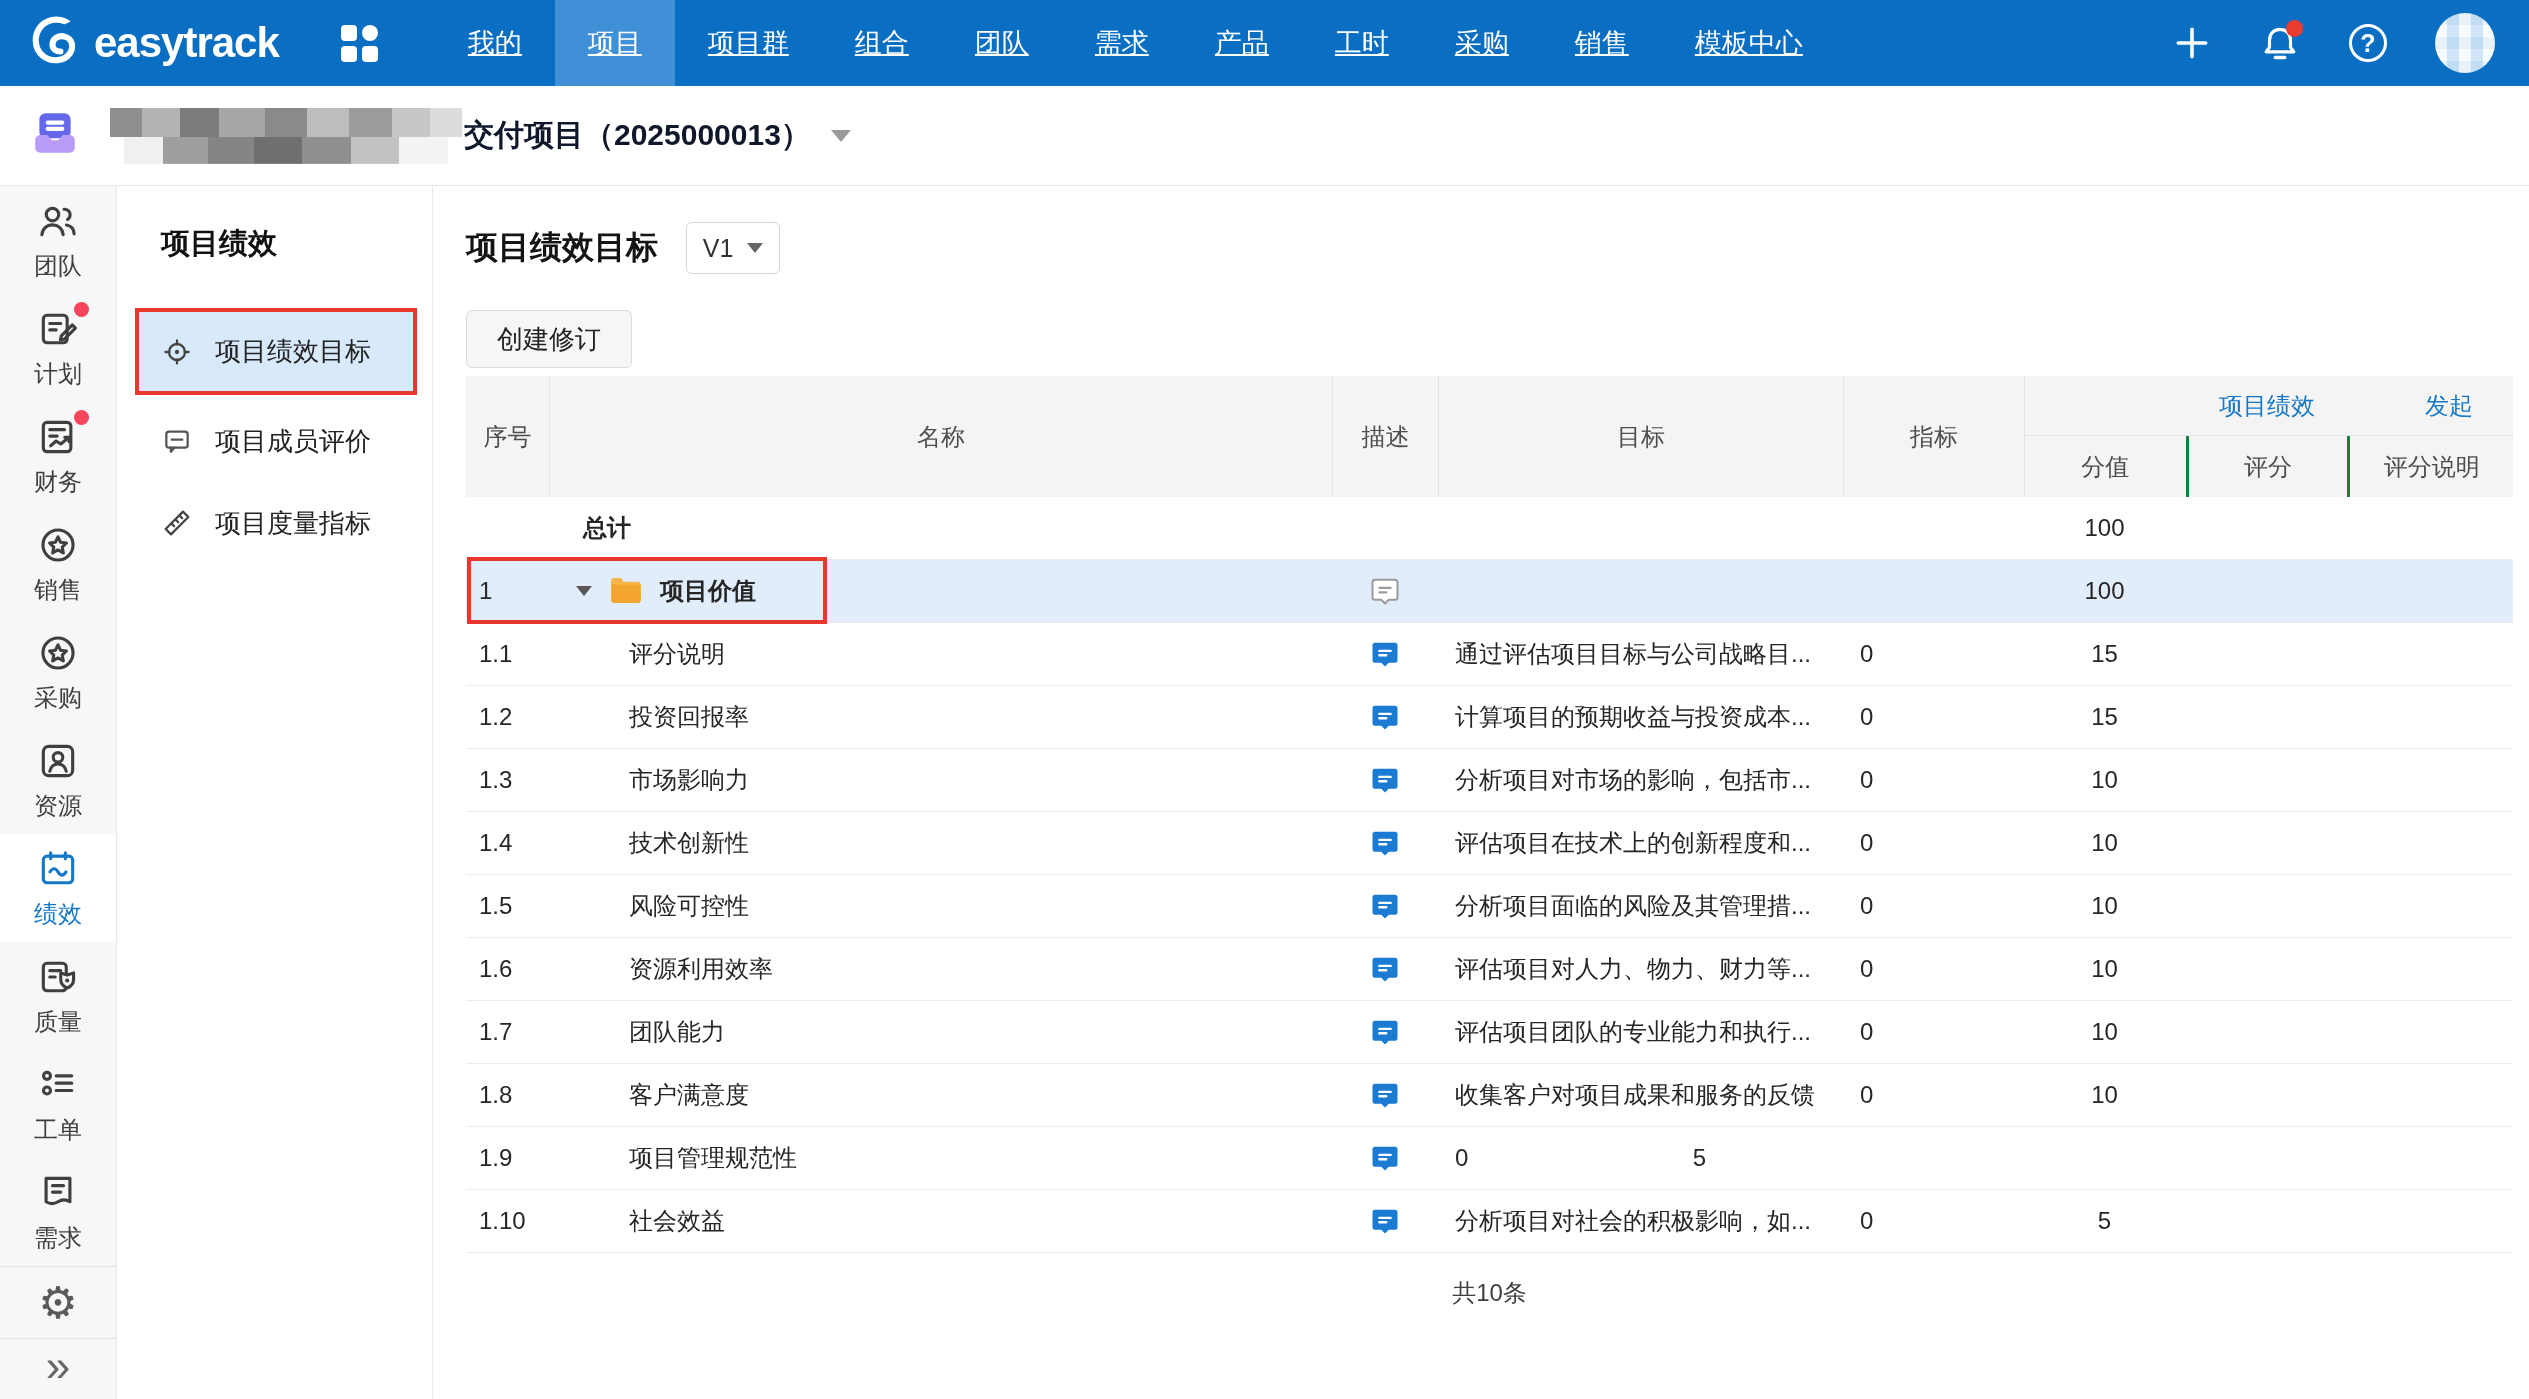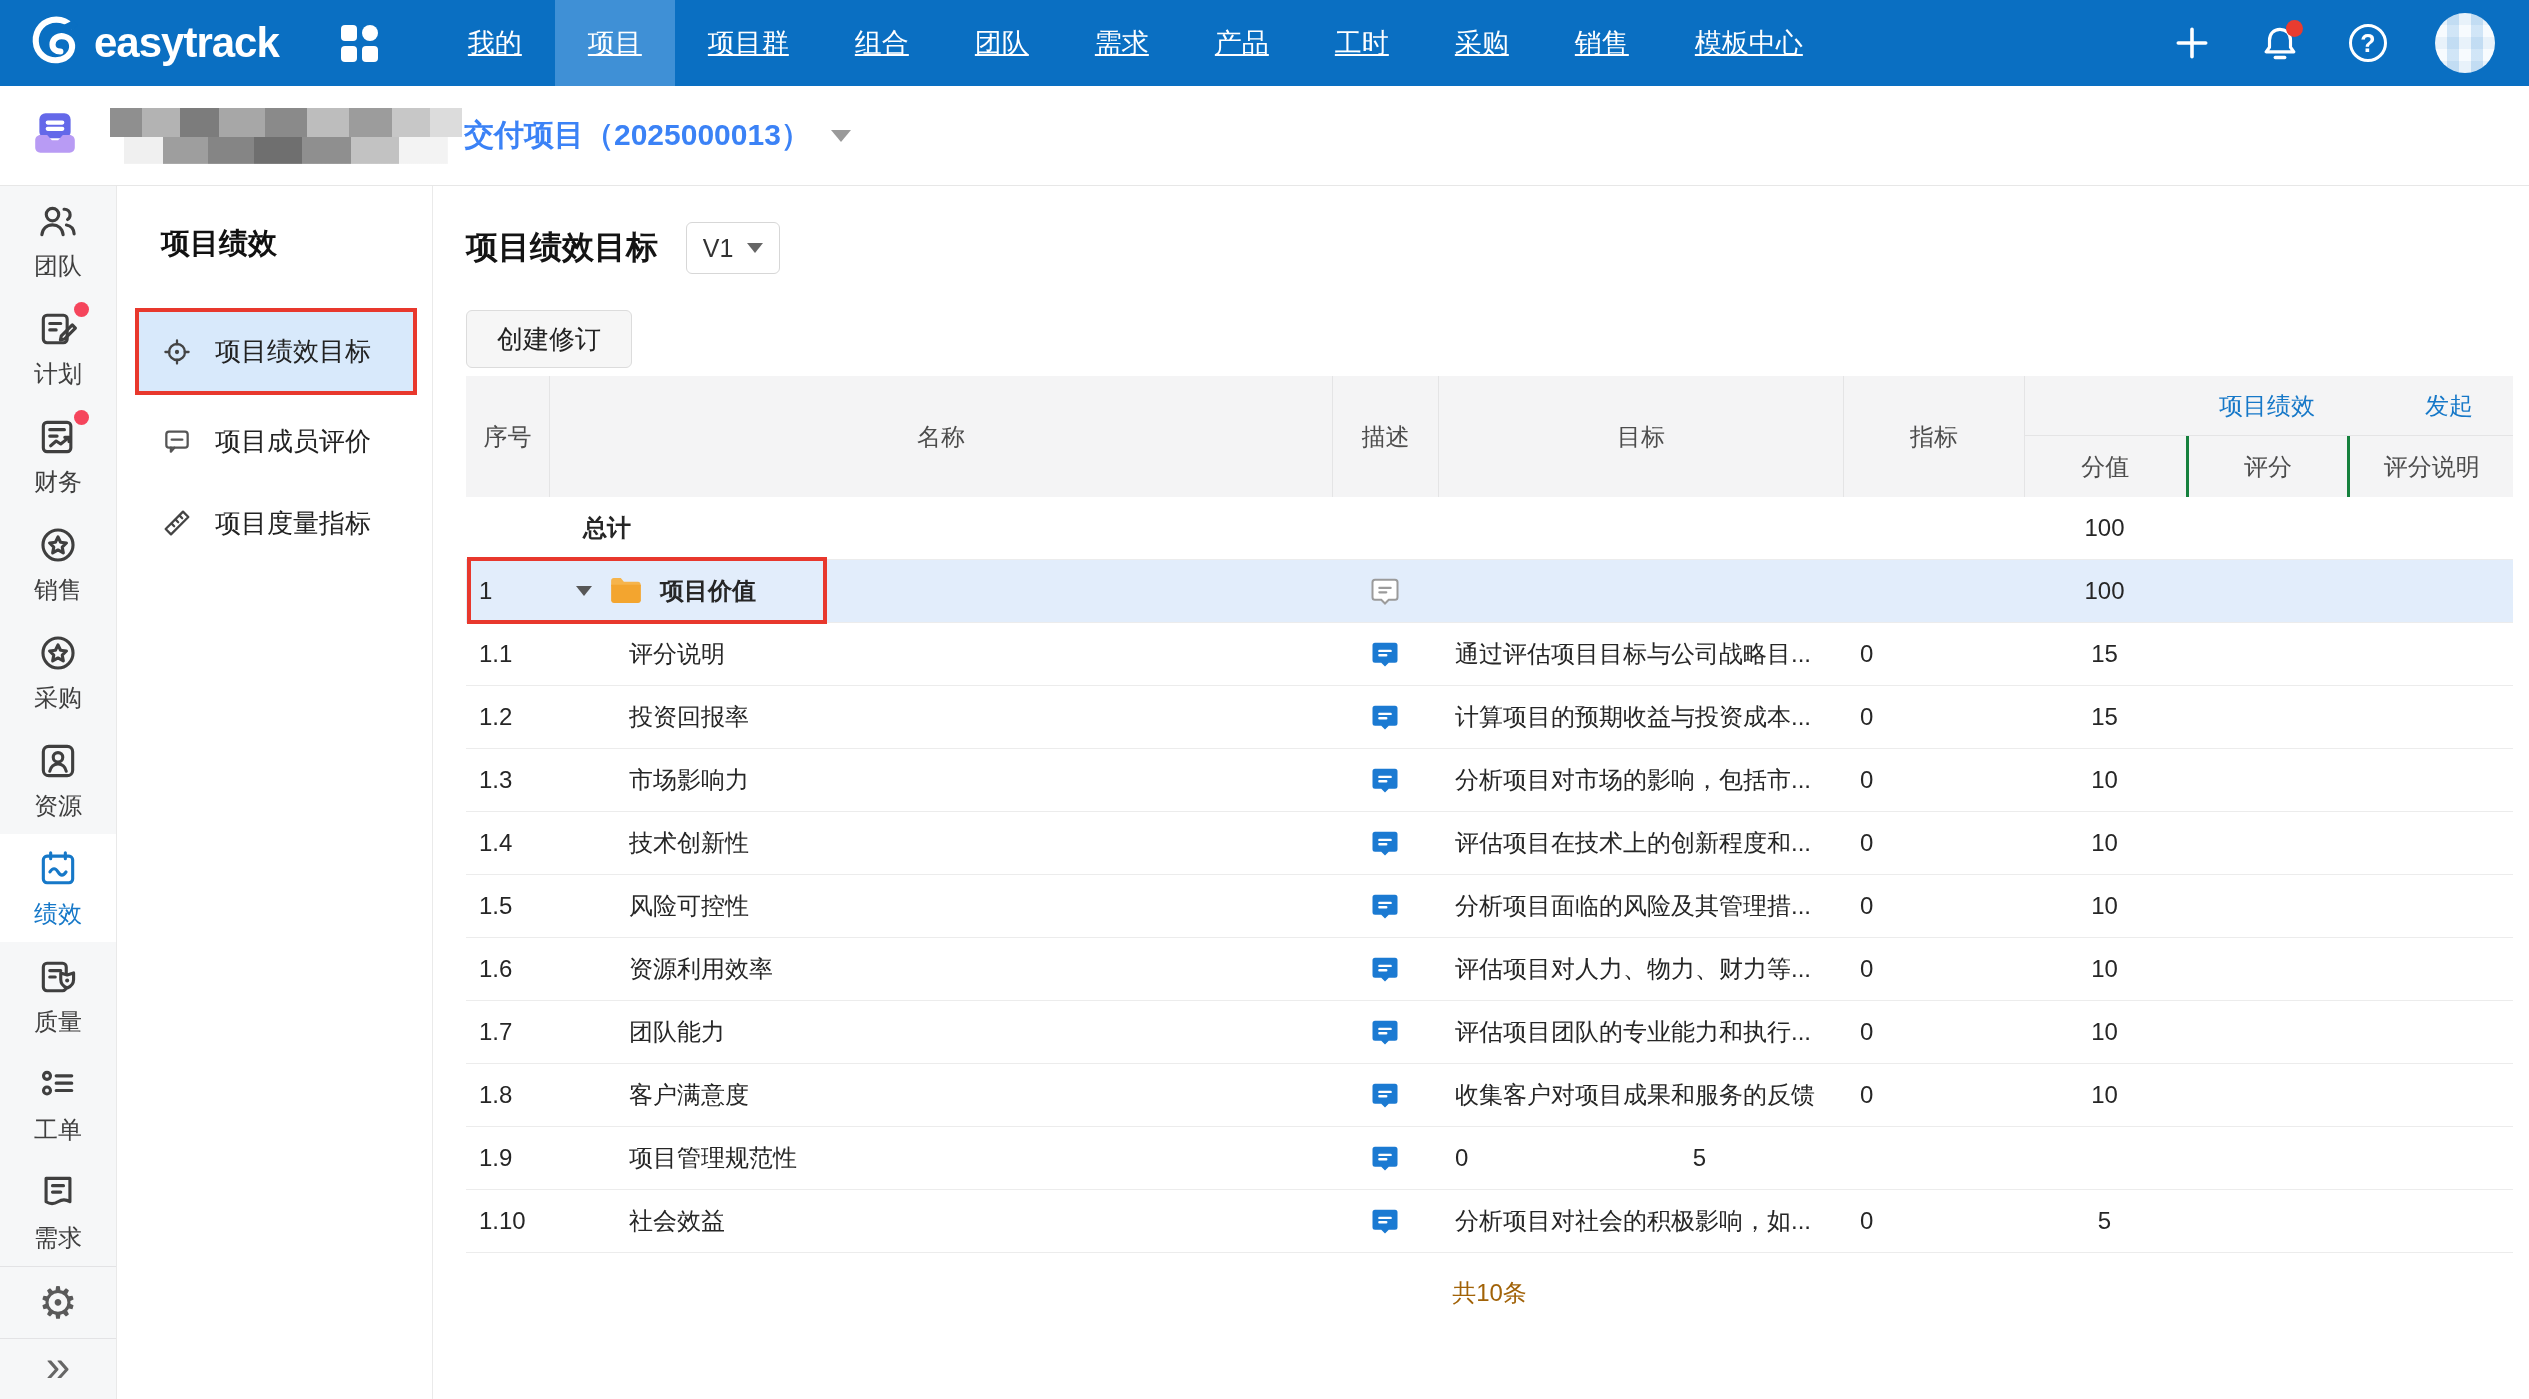--- a/index.html
+++ b/index.html
@@ -33,7 +33,7 @@
     background:
       linear-gradient(90deg,#8f8f8f 0 9%,#b3b3b3 9% 20%,#7c7c7c 20% 31%,#a7a7a7 31% 44%,#8a8a8a 44% 56%,#bdbdbd 56% 68%,#9c9c9c 68% 80%,#c7c7c7 80% 91%,#dcdcdc 91% 100%) top / 100% 52% no-repeat,
       linear-gradient(90deg,#f0f0f0 0 12%,#9e9e9e 12% 26%,#858585 26% 40%,#6f6f6f 40% 55%,#8f8f8f 55% 70%,#c2c2c2 70% 85%,#f3f3f3 85% 100%) bottom / 92% 48% no-repeat; }
-  .ph-title { font-size:30px; font-weight:700; color:#3b82f6; margin-left:2px; white-space:nowrap; }
+  .ph-title { font-size:30px; font-weight:700; color:#0f172a; margin-left:2px; white-space:nowrap; }
   .caret { width:0; height:0; border-left:10px solid transparent; border-right:10px solid transparent; border-top:12px solid #9a9a9a; }
   .ph-caret { margin-left:20px; cursor:pointer; }
 

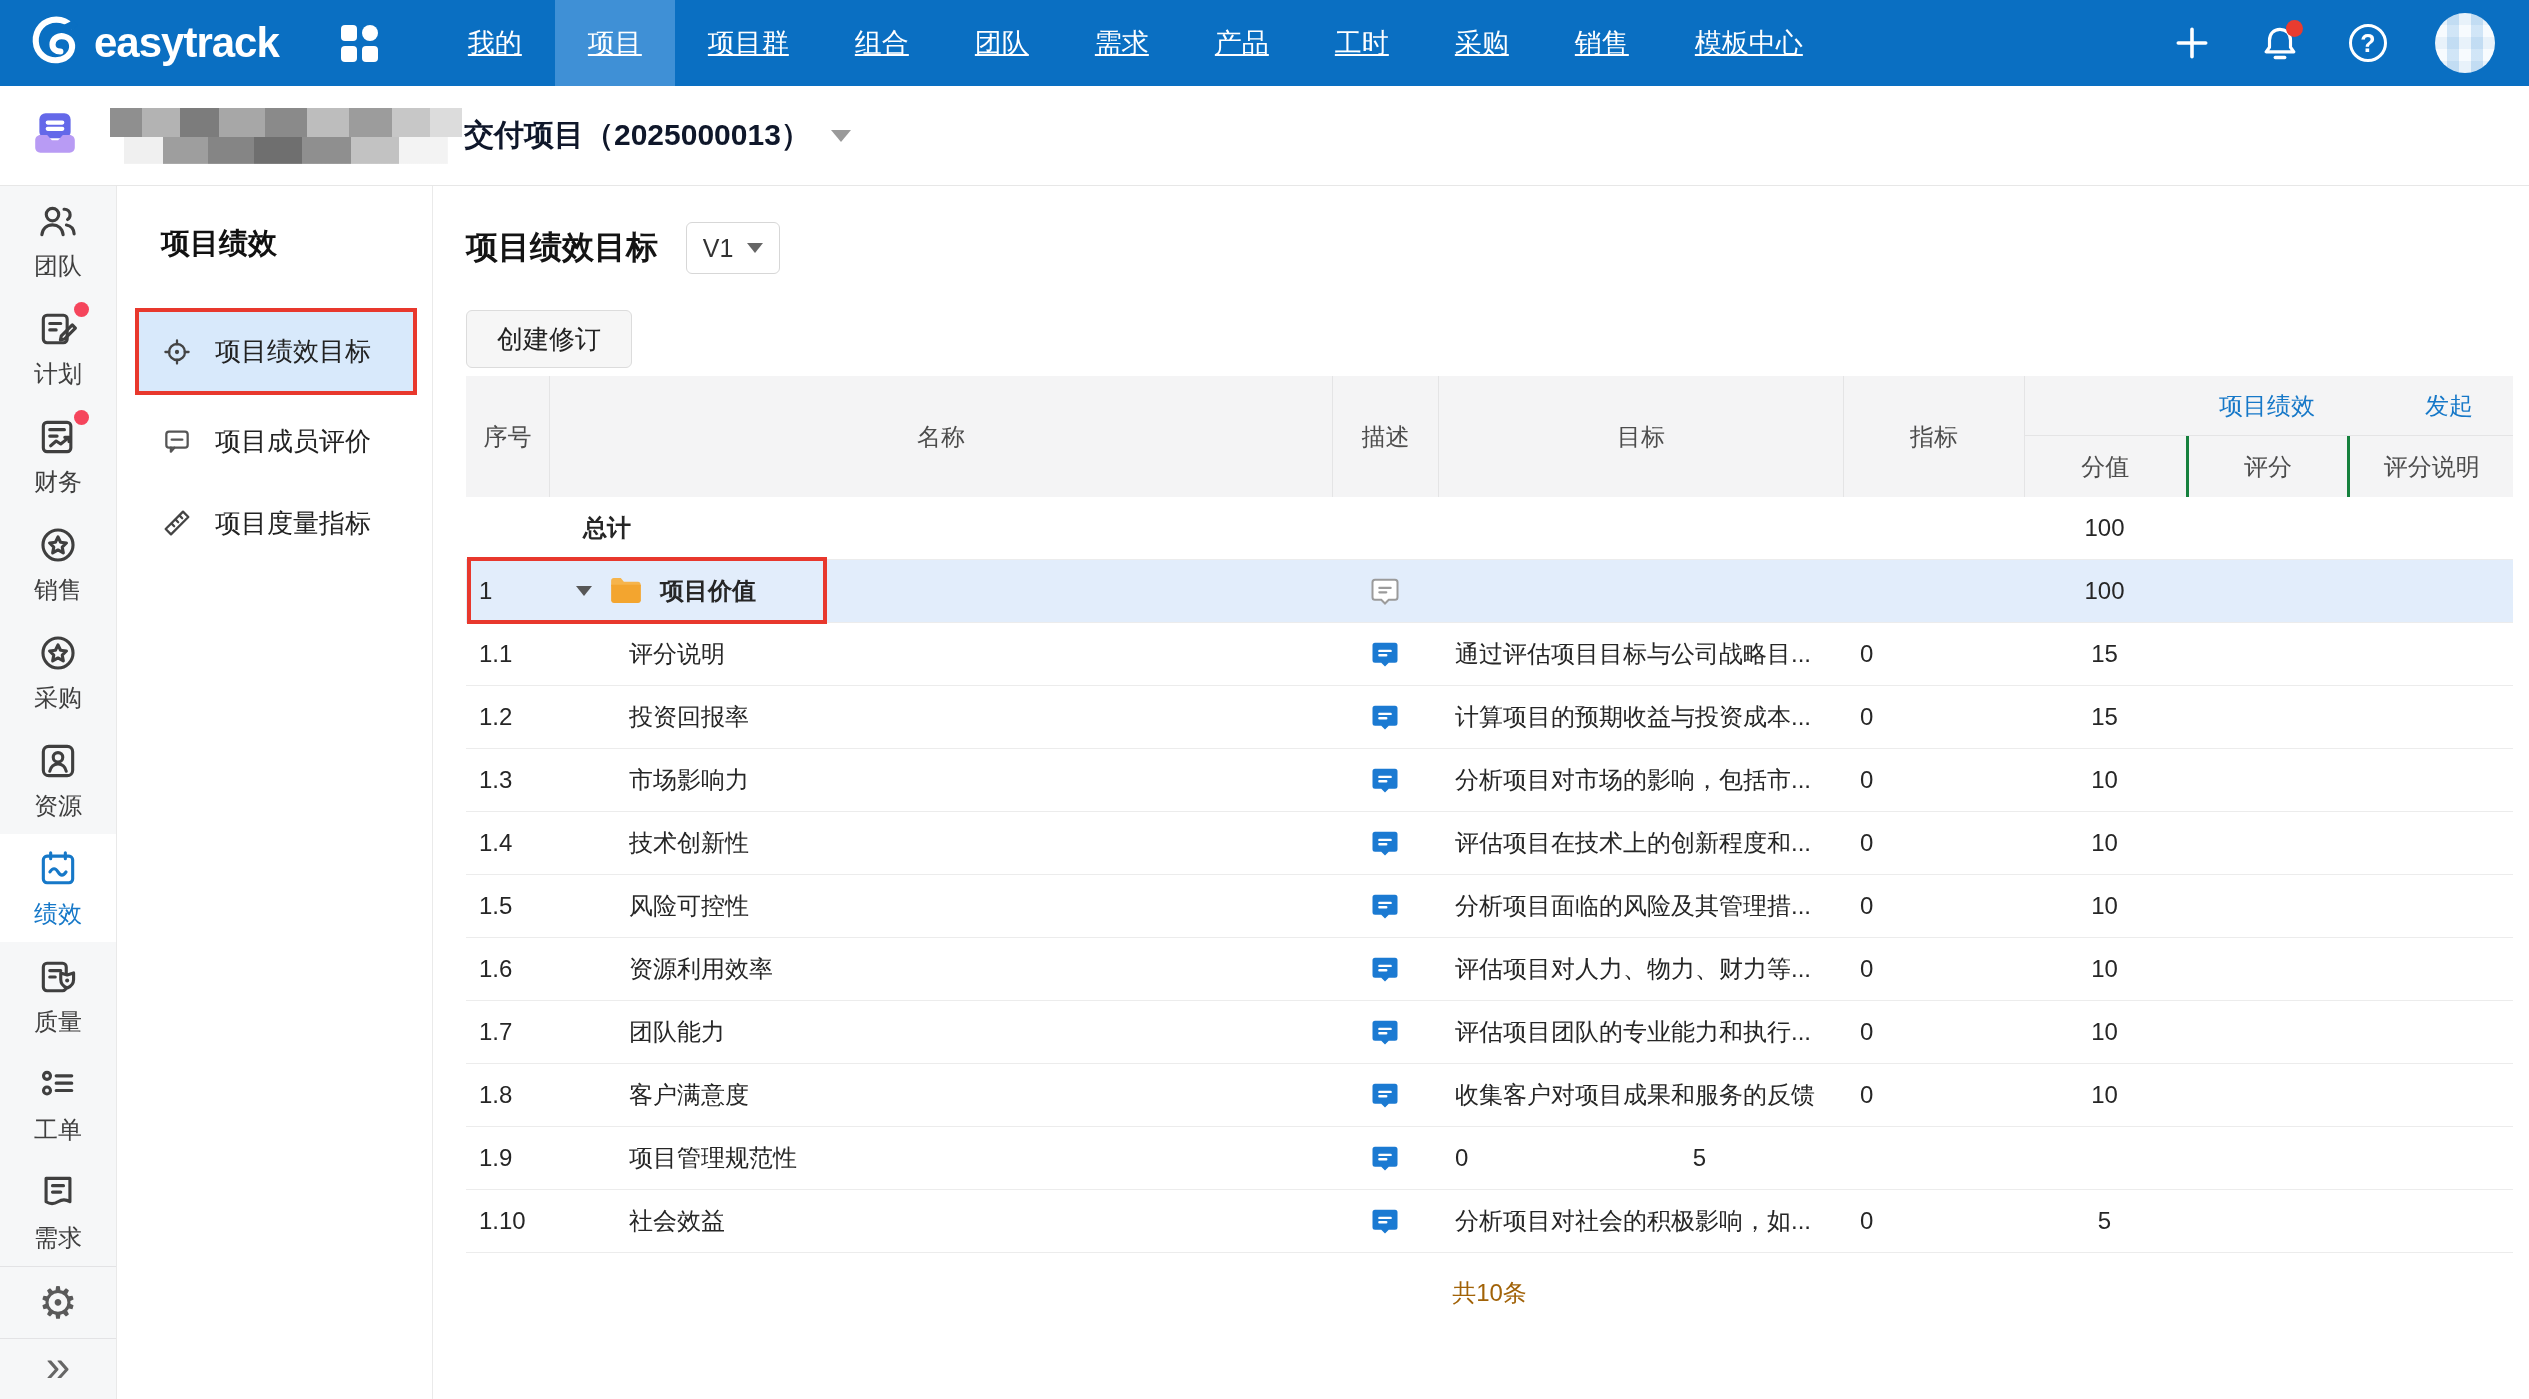--- a/index.html
+++ b/index.html
@@ -107,7 +107,7 @@
                border-top:10px solid #575757; cursor:pointer; }
   .annotation-box { position:absolute; border:4px solid #e8382d; pointer-events:none; z-index:5; }
   .row-annotation { left:1px; top:-3px; width:360px; height:67px; }
-  .tfoot { width:2047px; text-align:center; margin-top:24px; color:#a16207; font-size:24px; }
+  .tfoot { width:2047px; text-align:center; margin-top:24px; color:#404040; font-size:24px; }
 </style>
 </head>
 <body>

